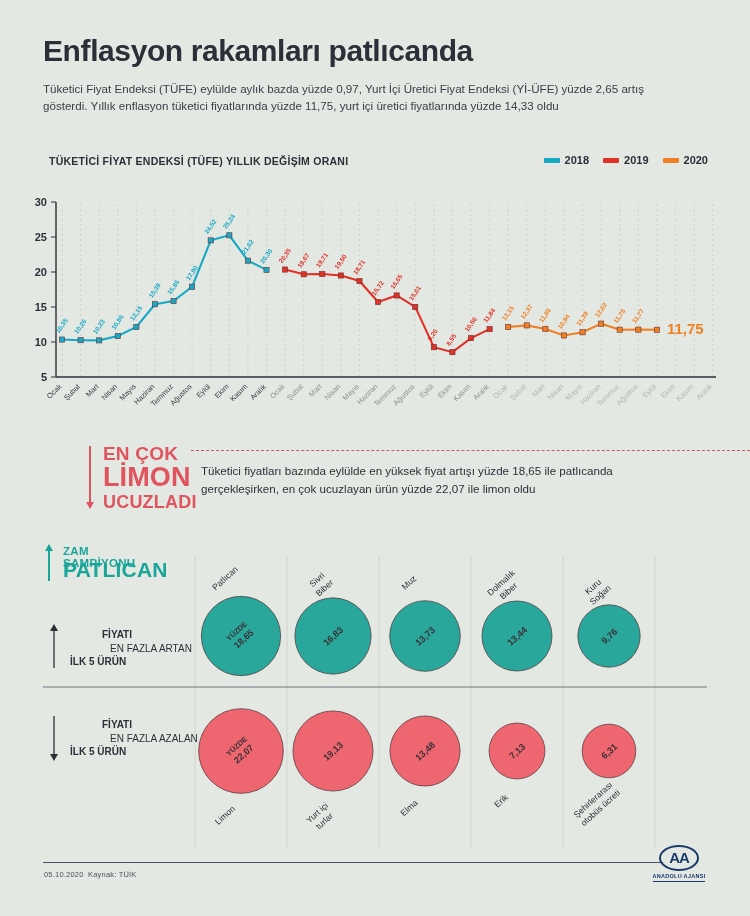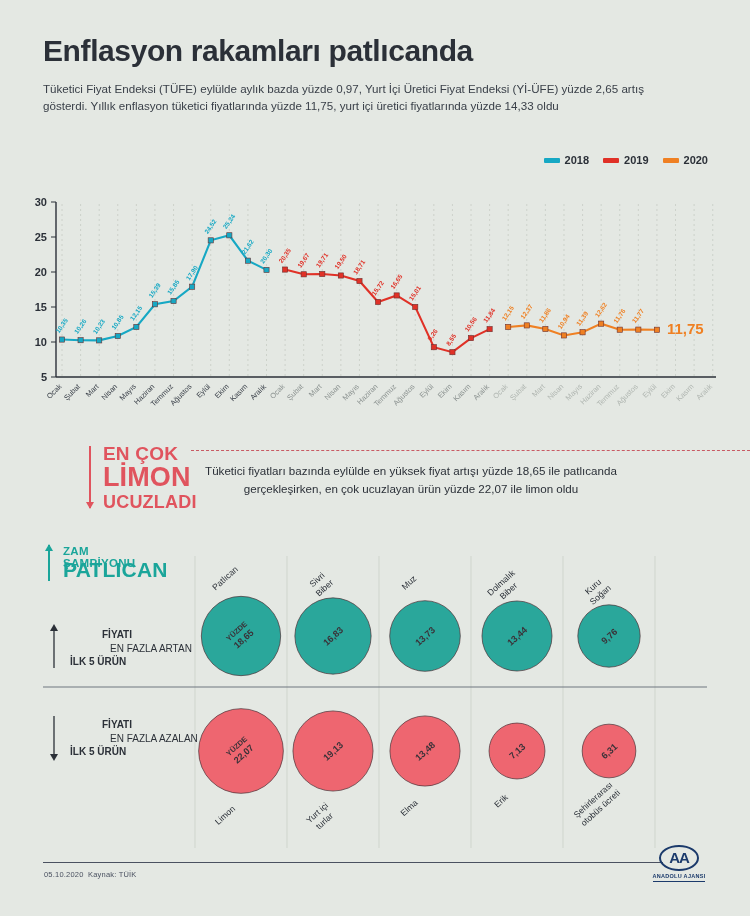--- a/index.html
+++ b/index.html
@@ -107,6 +107,7 @@
   <h1 class="title">Enflasyon rakamları patlıcanda</h1>
   <p class="subtitle">Tüketici Fiyat Endeksi (TÜFE) eylülde aylık bazda yüzde 0,97, Yurt İçi Üretici Fiyat Endeksi (Yİ-ÜFE) yüzde 2,65 artış gösterdi. Yıllık enflasyon tüketici fiyatlarında yüzde 11,75, yurt içi üretici fiyatlarında yüzde 14,33 oldu</p>
 
+  <div class="chart-head">TÜKETİCİ FİYAT ENDEKSİ (TÜFE) YILLIK DEĞİŞİM ORANI</div>
 
   <div class="legend">
     <div class="legend-item">

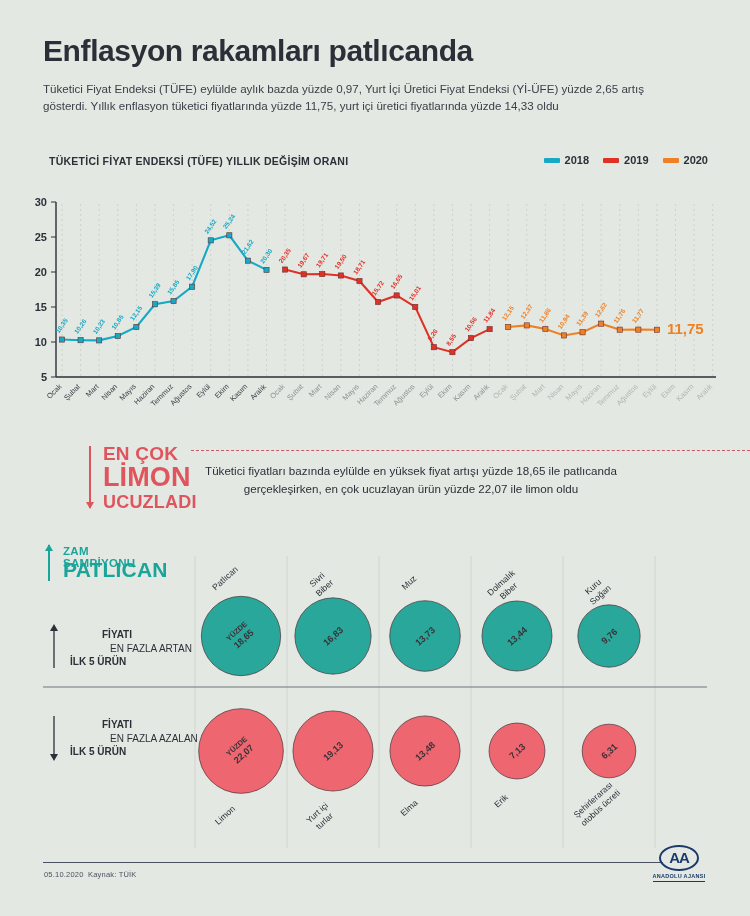--- a/index.html
+++ b/index.html
@@ -59,7 +59,7 @@
   .cl-3 { font-size: 18px; letter-spacing: 0.2px; margin-top: 1px; }
   .callout-text {
     position: absolute; left: 158px; top: 24px; width: 420px;
-    font-size: 11.6px; line-height: 18px; color: #2b3038; text-align: center;
+    font-size: 11.6px; line-height: 18px; color: #2b3038;
   }
 
   

